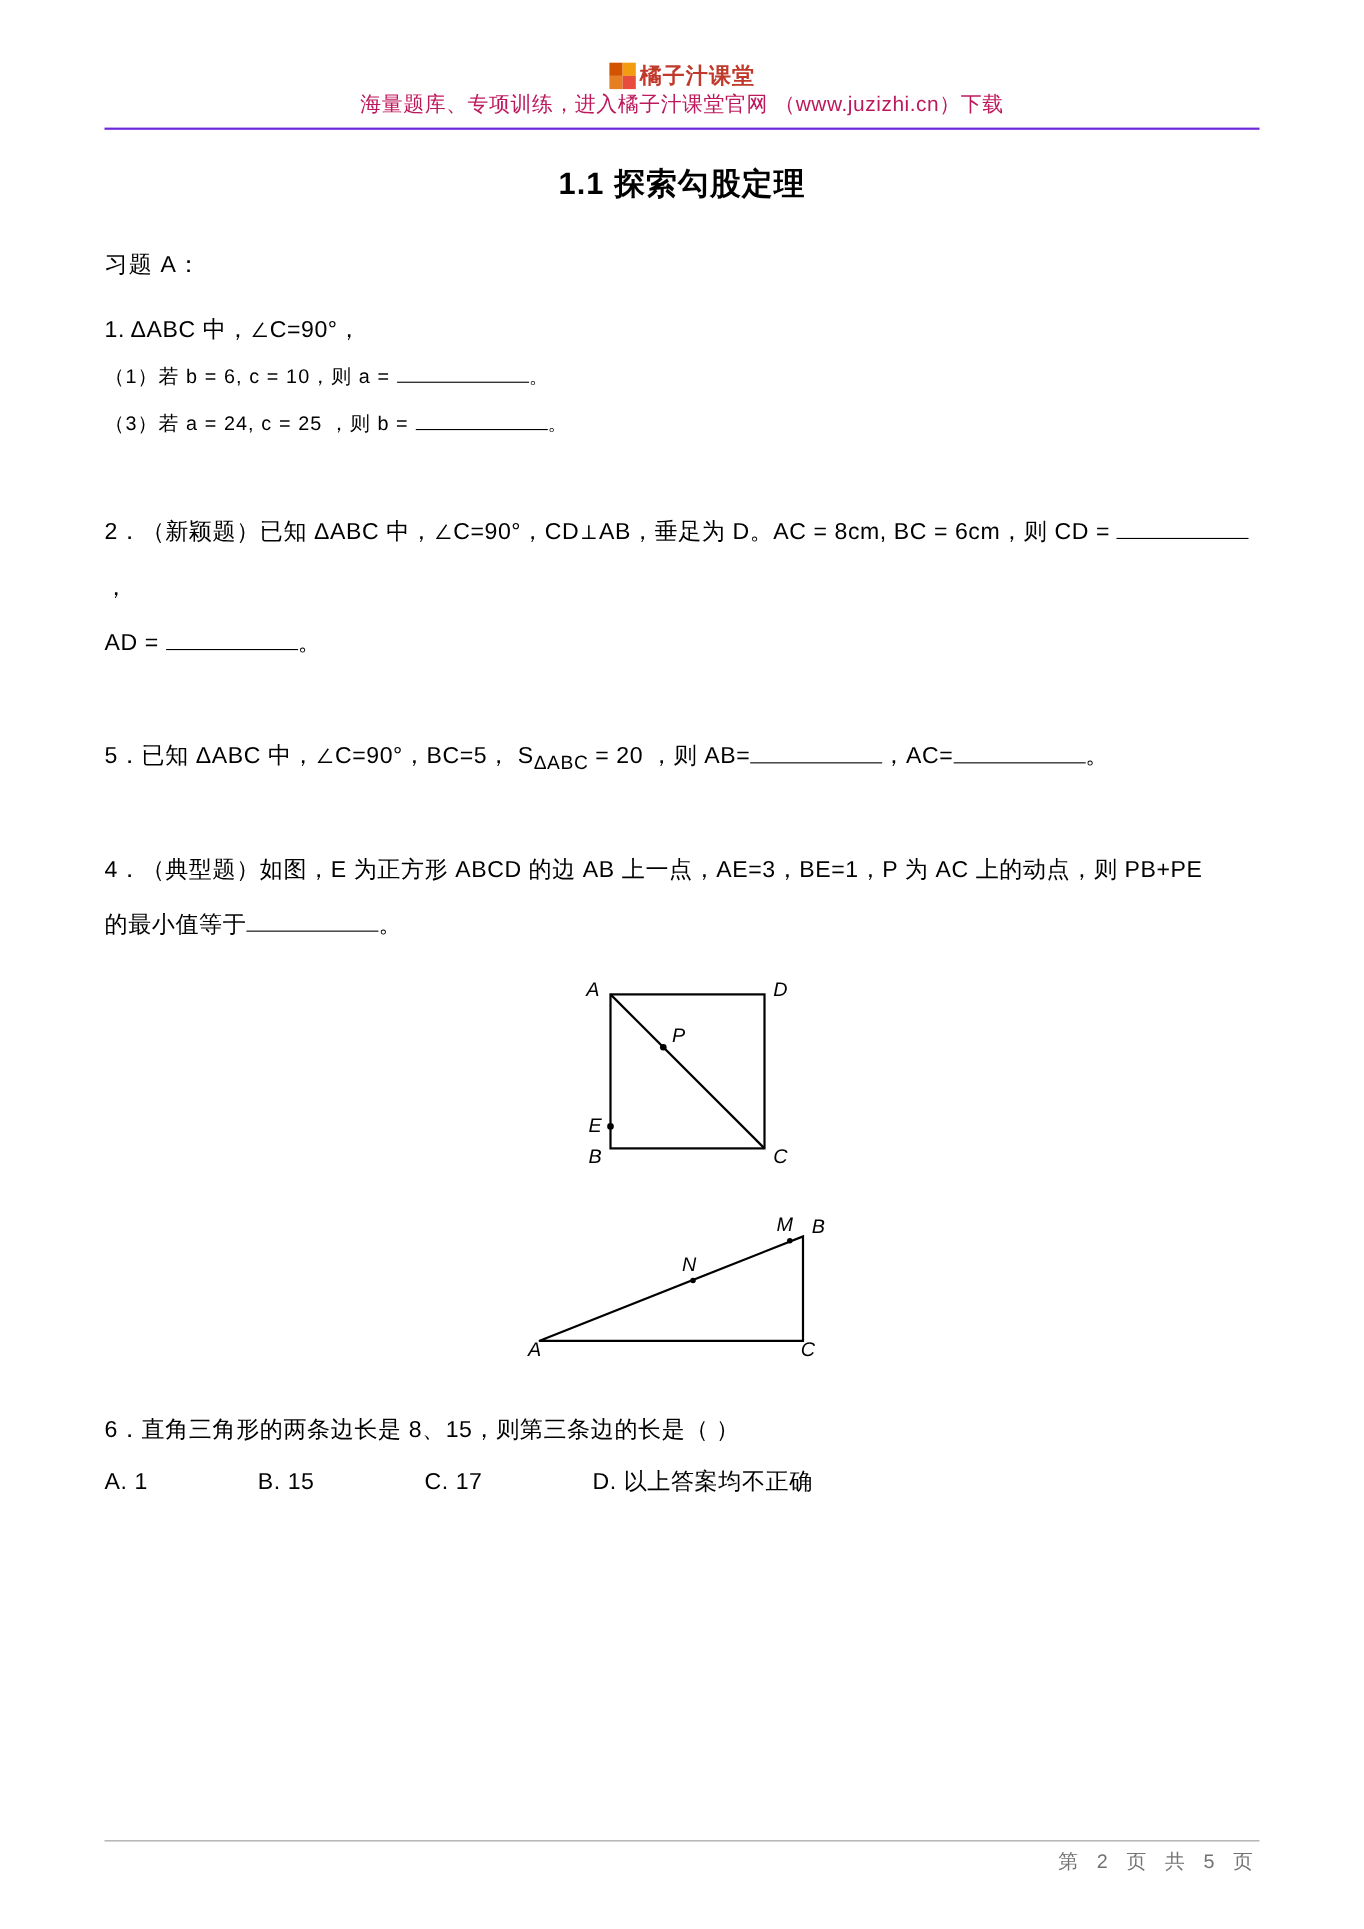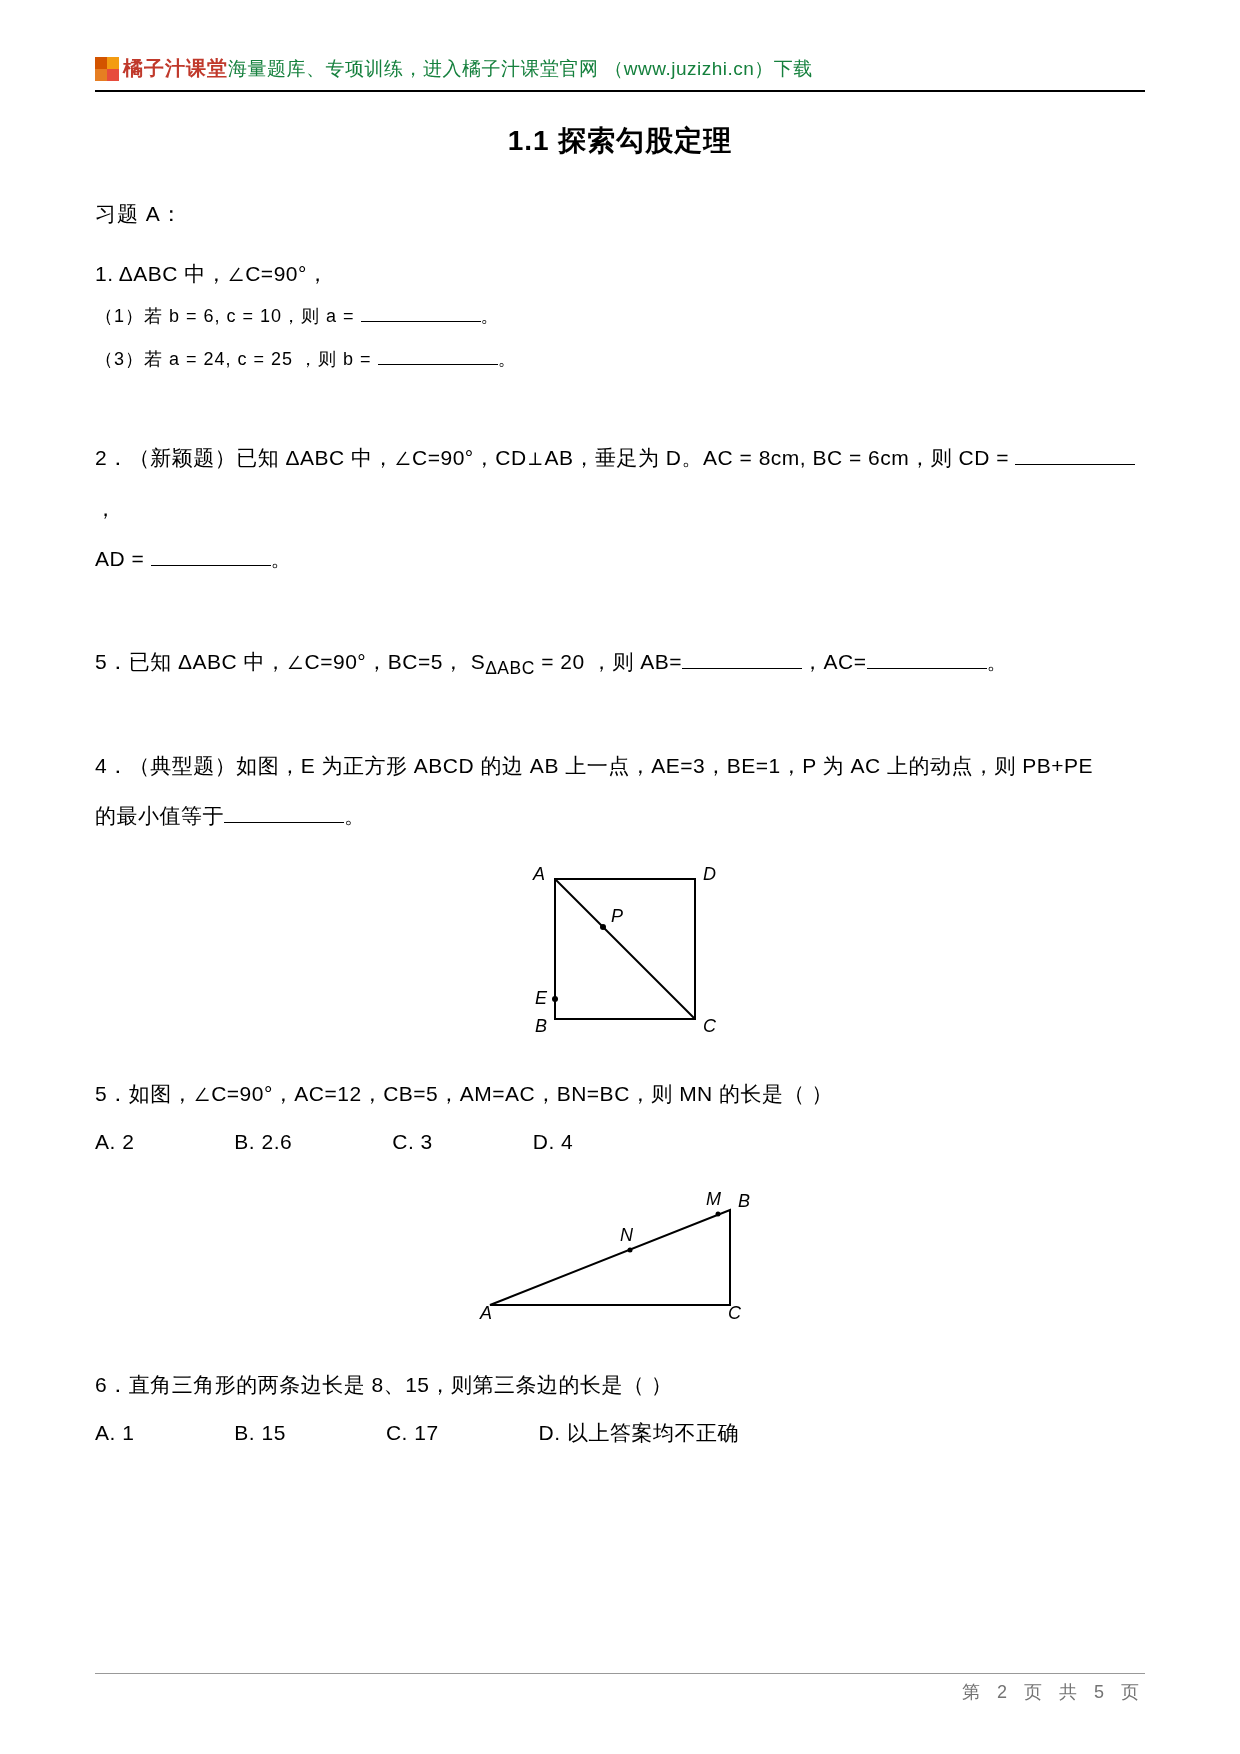--- a/index.html
+++ b/index.html
@@ -18,13 +18,14 @@
       position: relative;
     }
     .header-line {
-      border-bottom: 2px solid #000000;
+      border-bottom: 2px solid #6d28d9;
       padding-bottom: 8px;
       margin-bottom: 30px;
       display: flex;
       align-items: center;
       justify-content: flex-start;
       font-size: 20px;
+      flex-direction: column;
     }
     .brand {
       display: flex;

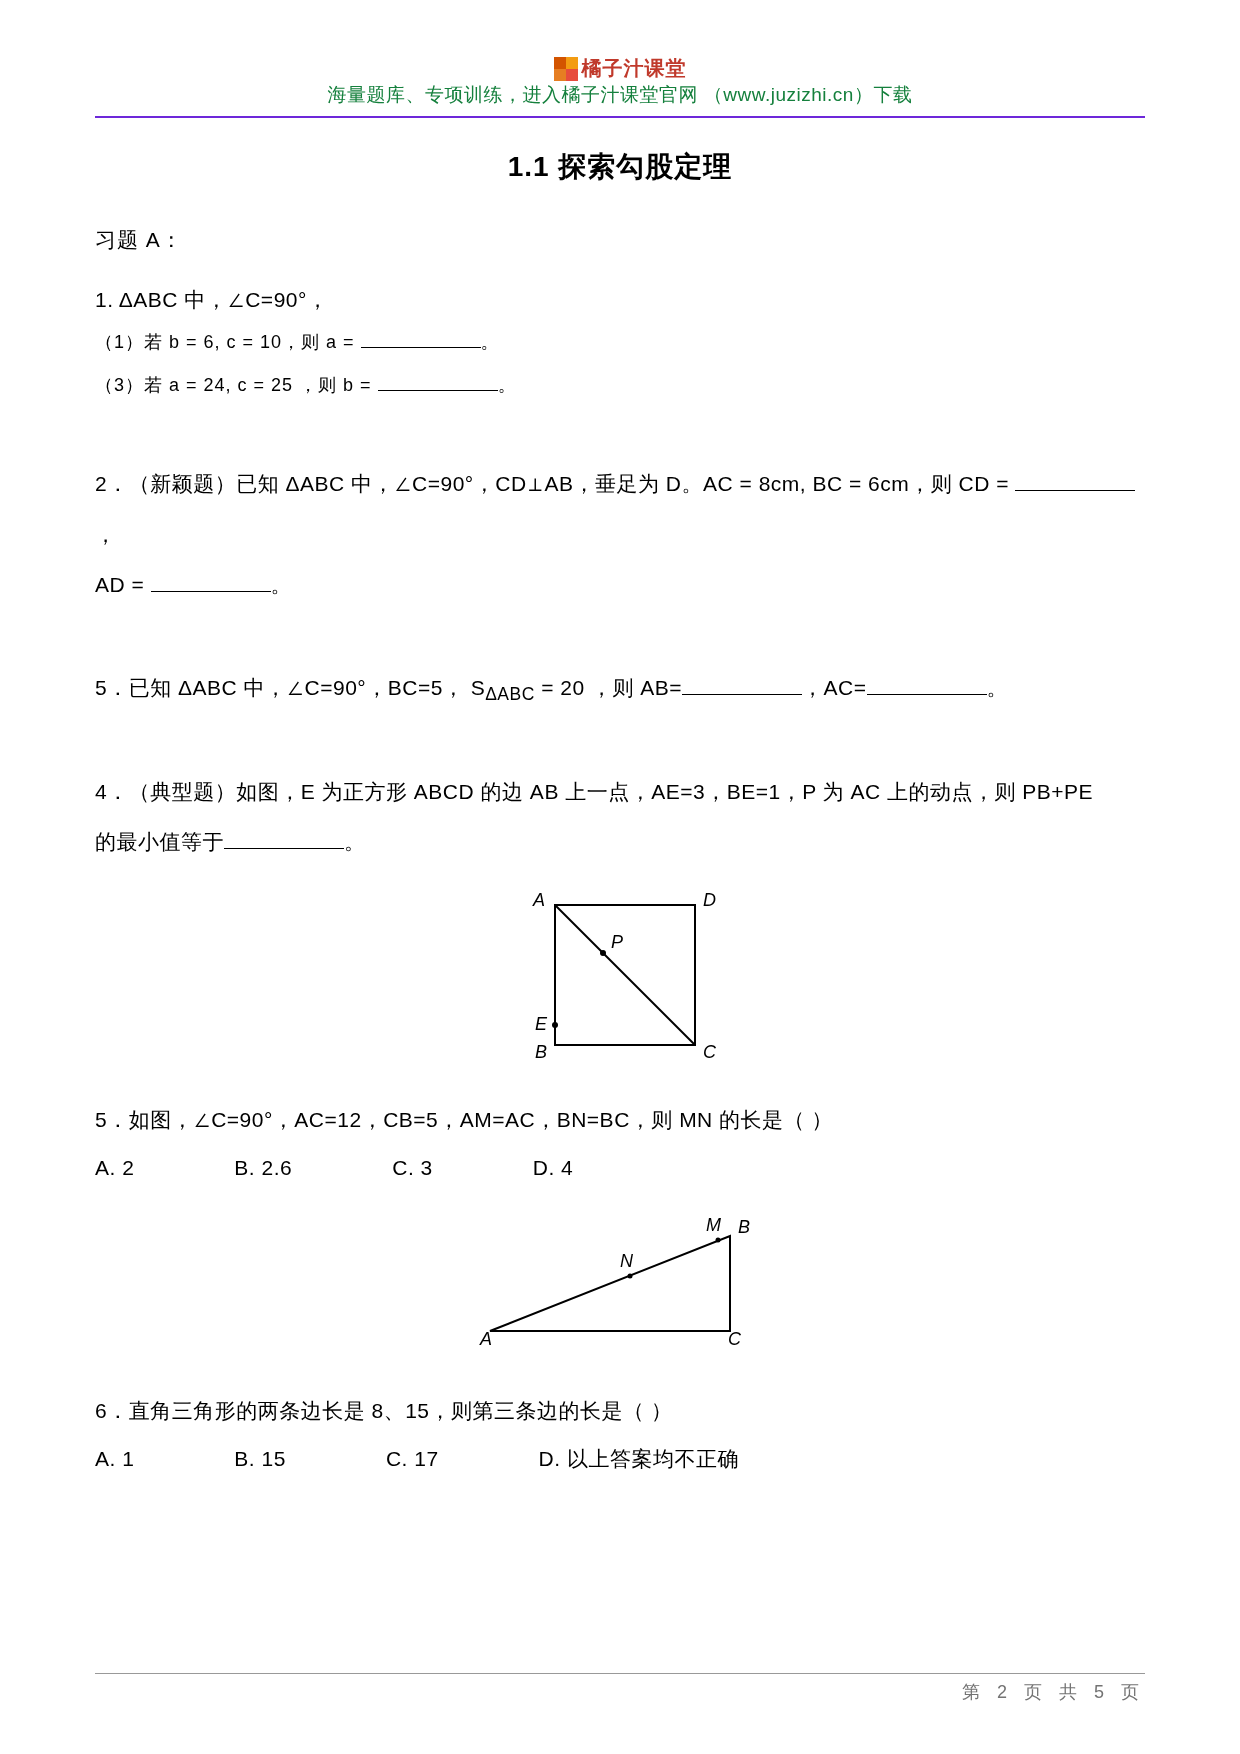--- a/index.html
+++ b/index.html
@@ -44,7 +44,7 @@
     .brand-icon span:nth-child(3) { background: #e67e22; }
     .brand-icon span:nth-child(4) { background: #e74c3c; }
     .brand-name { color: #c0392b; font-weight: 600; letter-spacing: 1px; }
-    .header-right { color: #15803d; font-weight: 500; letter-spacing: 0.5px; font-size: 19px; }
+    .header-right { color: #be185d; font-weight: 500; letter-spacing: 0.5px; font-size: 19px; }
     .title {
       text-align: center;
       font-size: 28px;

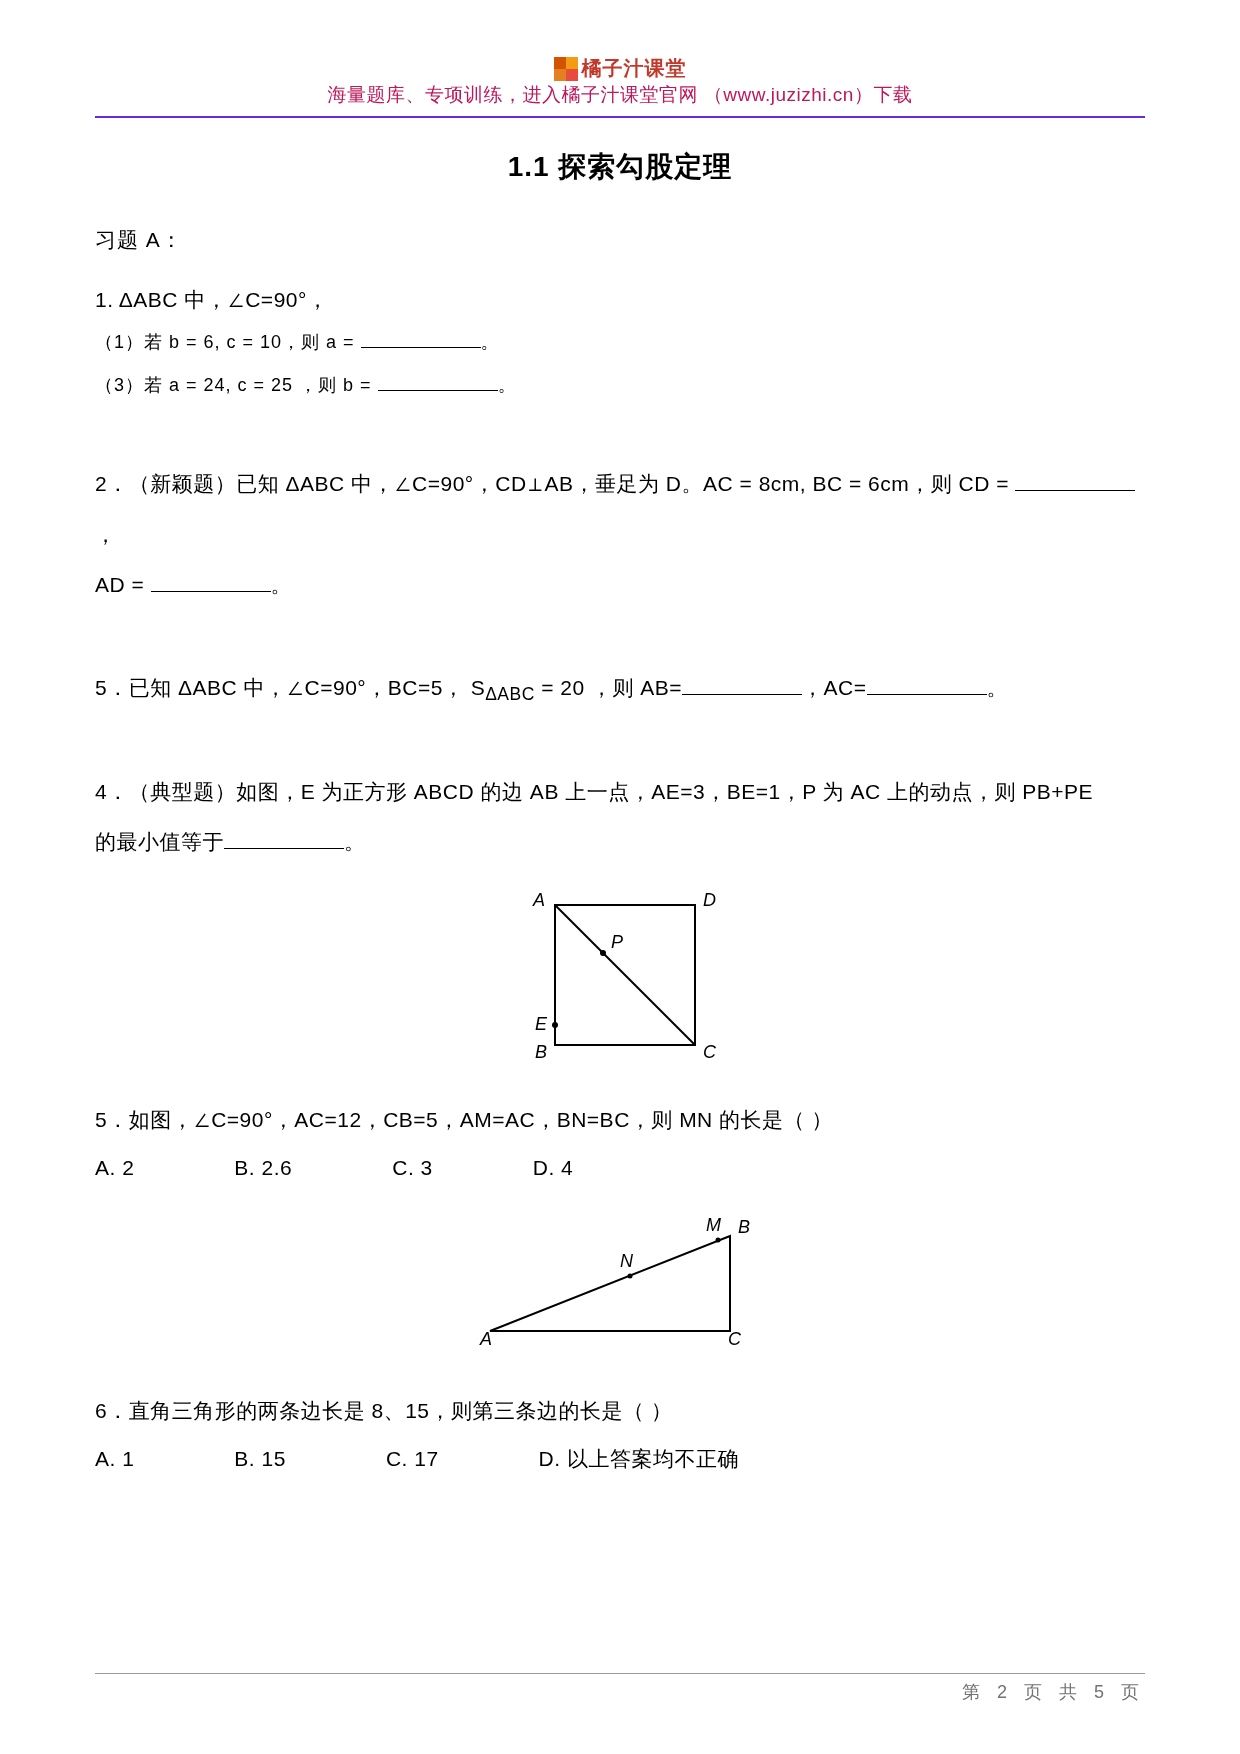--- a/index.html
+++ b/index.html
@@ -170,15 +170,6 @@
     </svg>
   </div>
 
-  <div class="problem">
-    <div>5．如图，∠C=90°，AC=12，CB=5，AM=AC，BN=BC，则 MN 的长是（     ）</div>
-    <div class="options">
-      <span>A. 2</span>
-      <span>B. 2.6</span>
-      <span>C. 3</span>
-      <span>D. 4</span>
-    </div>
-  </div>
 
   <div class="fig-wrap">
     <svg width="320" height="140" viewBox="0 0 320 140">

